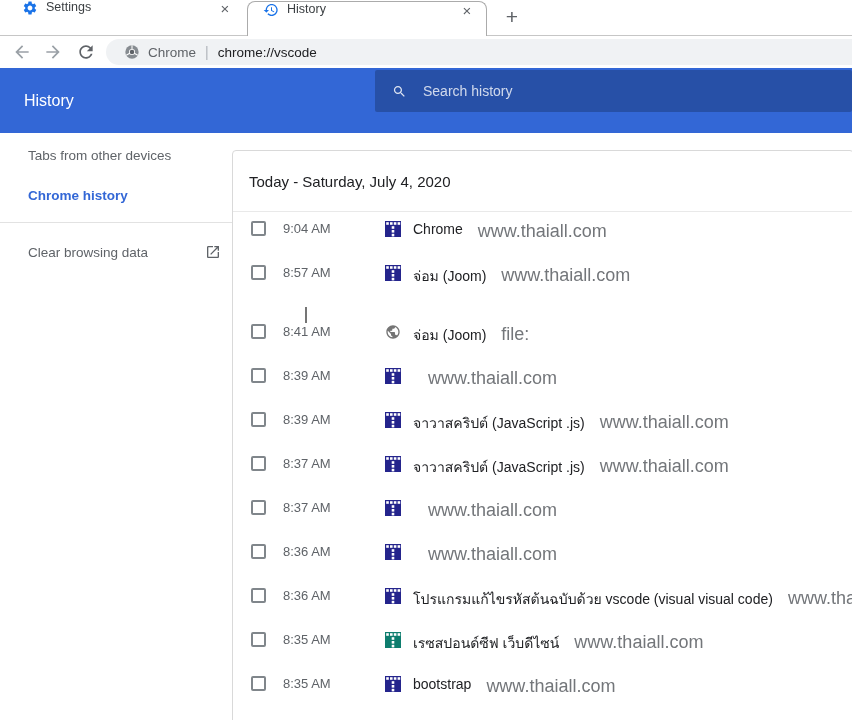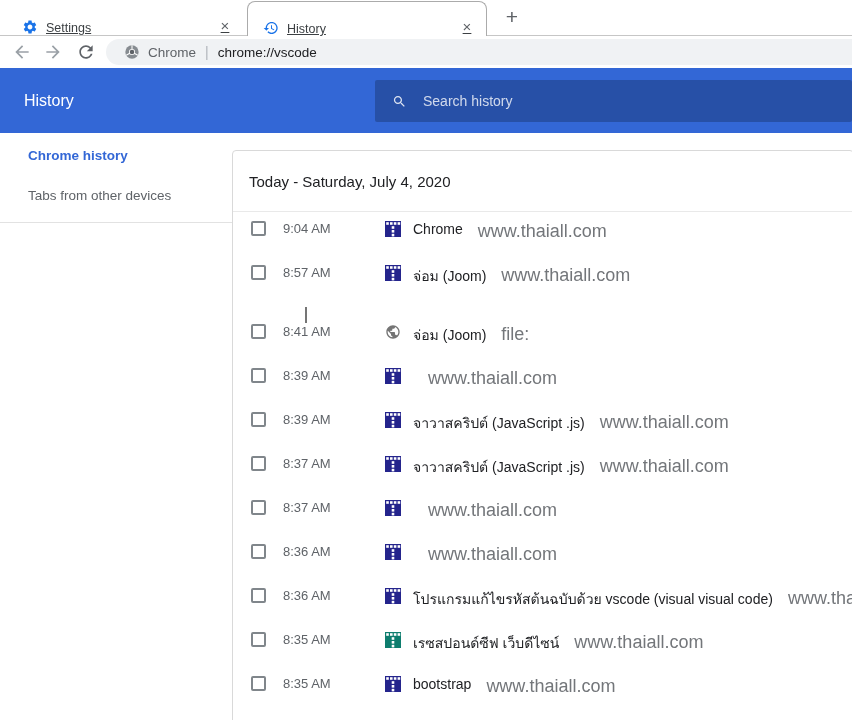--- a/index.html
+++ b/index.html
@@ -9,7 +9,7 @@
   
   .tabstrip { position:relative; height:36px; background:#fff; }
   .tabstrip-border { position:absolute; left:0; right:0; bottom:0; height:1px; background:#c6c6c6; z-index:1; }
-  .tab { display:flex; align-items:flex-end; font-size:12.5px; color:#3c4043;text-decoration:underline; }
+  .tab { display:flex; align-items:flex-start; font-size:12.5px; color:#3c4043; }
   .tab-inactive { position:absolute; left:0; top:0; width:247px; height:35px; padding:0 13px 0 22px; }
   .tab-active { position:absolute; left:247px; top:1px; width:240px; height:35px; background:#fff;
                 border:1px solid #ababab; border-bottom:none; border-radius:8px 8px 0 0;

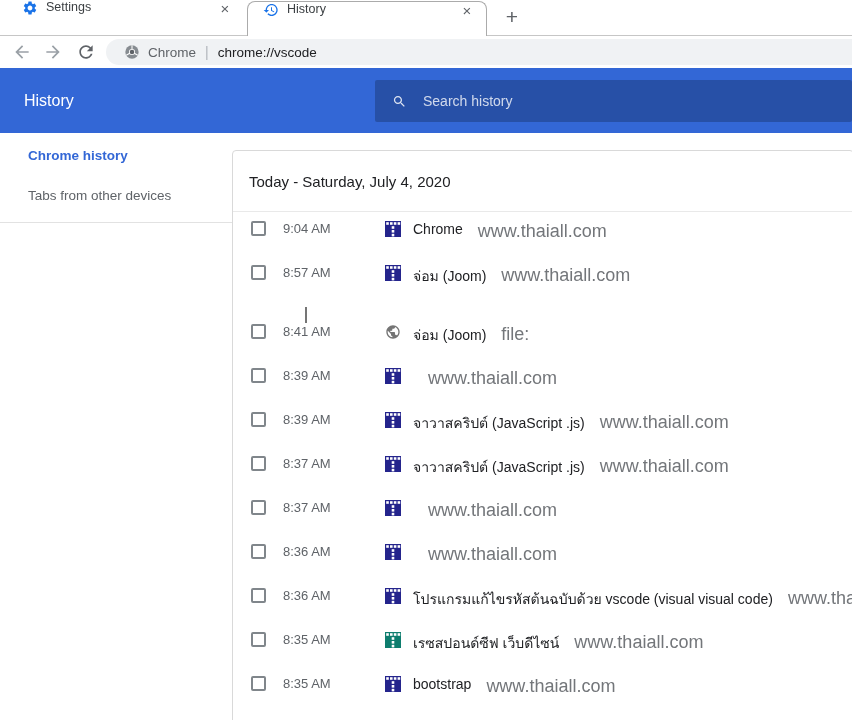--- a/index.html
+++ b/index.html
@@ -38,7 +38,7 @@
   .app-header { position:relative; height:65px; background:#3367d6; }
   .app-title { position:absolute; left:24px; top:0; height:65px; display:flex; align-items:center;
                color:#fff; font-size:16px; }
-  .search-box { position:absolute; left:375px; right:0; top:12px; height:42px;
+  .search-box { position:absolute; left:375px; right:0; top:2px; height:42px;
                 background:rgba(0,0,0,0.22); border-radius:2px; display:flex; align-items:center;
                 padding-left:17px; }
   .search-box svg { flex:none; margin-right:16px; }

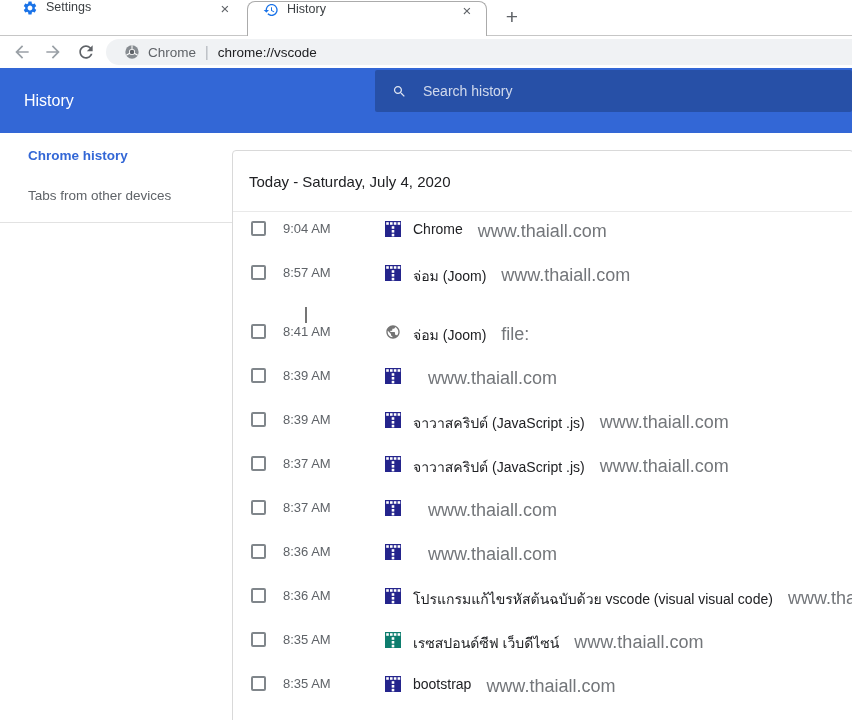--- a/index.html
+++ b/index.html
@@ -141,12 +141,12 @@
 <div class="content">
 
   <div class="sidebar">
+    <div class="side-item">
+      <span>Tabs from other devices</span>
+    </div>
     <div class="side-item selected">
       <span>Chrome history</span>
     </div>
-    <div class="side-item">
-      <span>Tabs from other devices</span>
-    </div>
     <div class="side-sep"></div>
   </div>
 

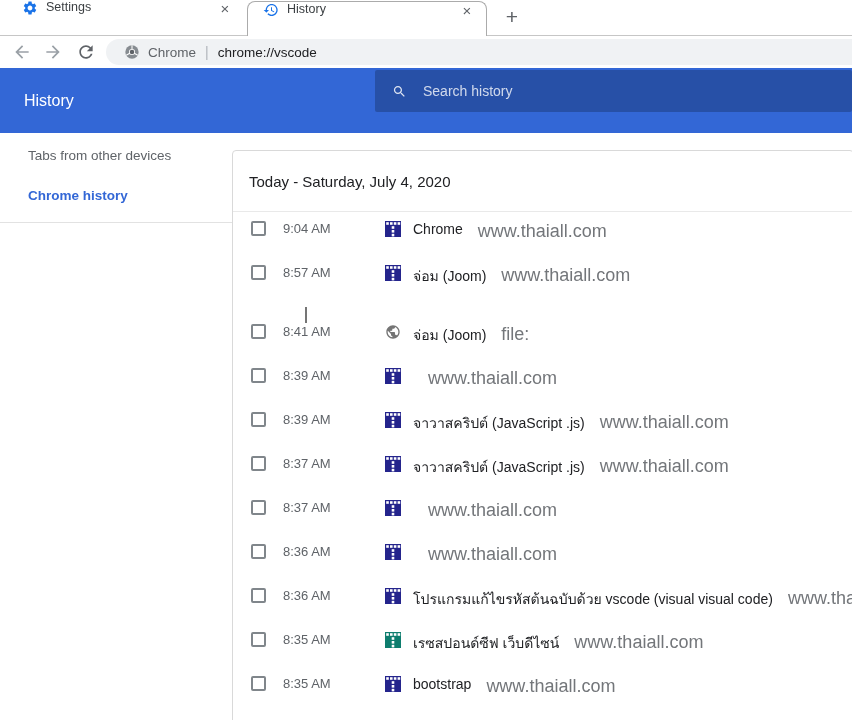--- a/index.html
+++ b/index.html
@@ -148,6 +148,12 @@
       <span>Chrome history</span>
     </div>
     <div class="side-sep"></div>
+    <div class="side-item">
+      <span>Clear browsing data</span>
+      <svg class="side-ext-icon" viewBox="0 0 24 24">
+        <path fill="#5f6368" d="M19 19H5V5h7V3H5c-1.11 0-2 .9-2 2v14c0 1.1.89 2 2 2h14c1.1 0 2-.9 2-2v-7h-2v7zM14 3v2h3.59l-9.83 9.83 1.41 1.41L19 6.41V10h2V3h-7z"></path>
+      </svg>
+    </div>
   </div>
 
   <div class="card">

